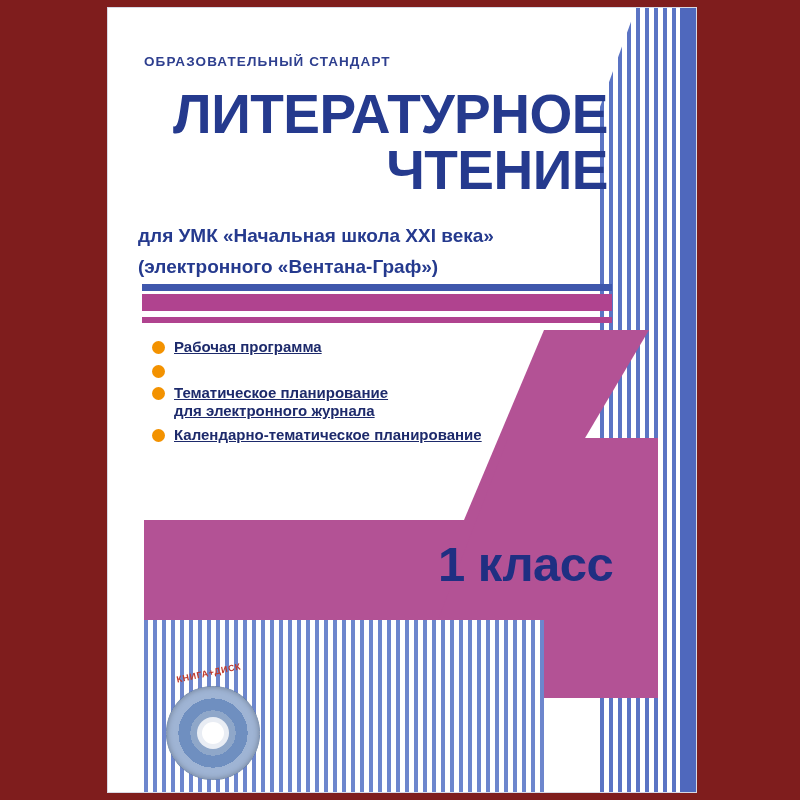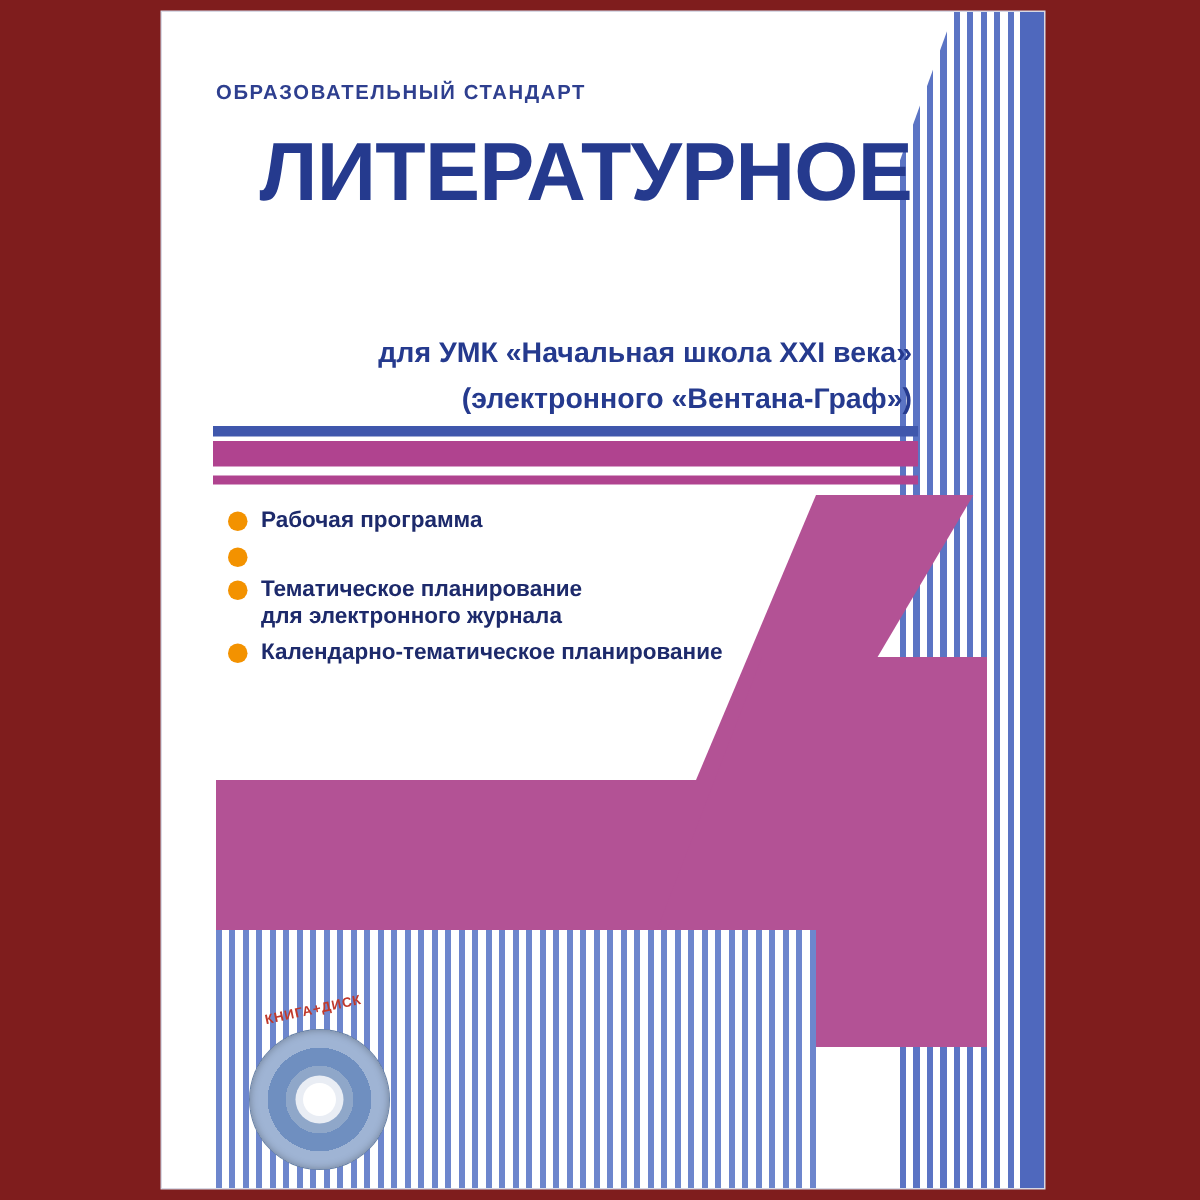--- a/index.html
+++ b/index.html
@@ -280,6 +280,7 @@
 
     <div class="title-main">
       <span class="l1">ЛИТЕРАТУРНОЕ</span>
+      <span class="l2">ЧТЕНИЕ</span>
     </div>
 
     <div class="subtitle">

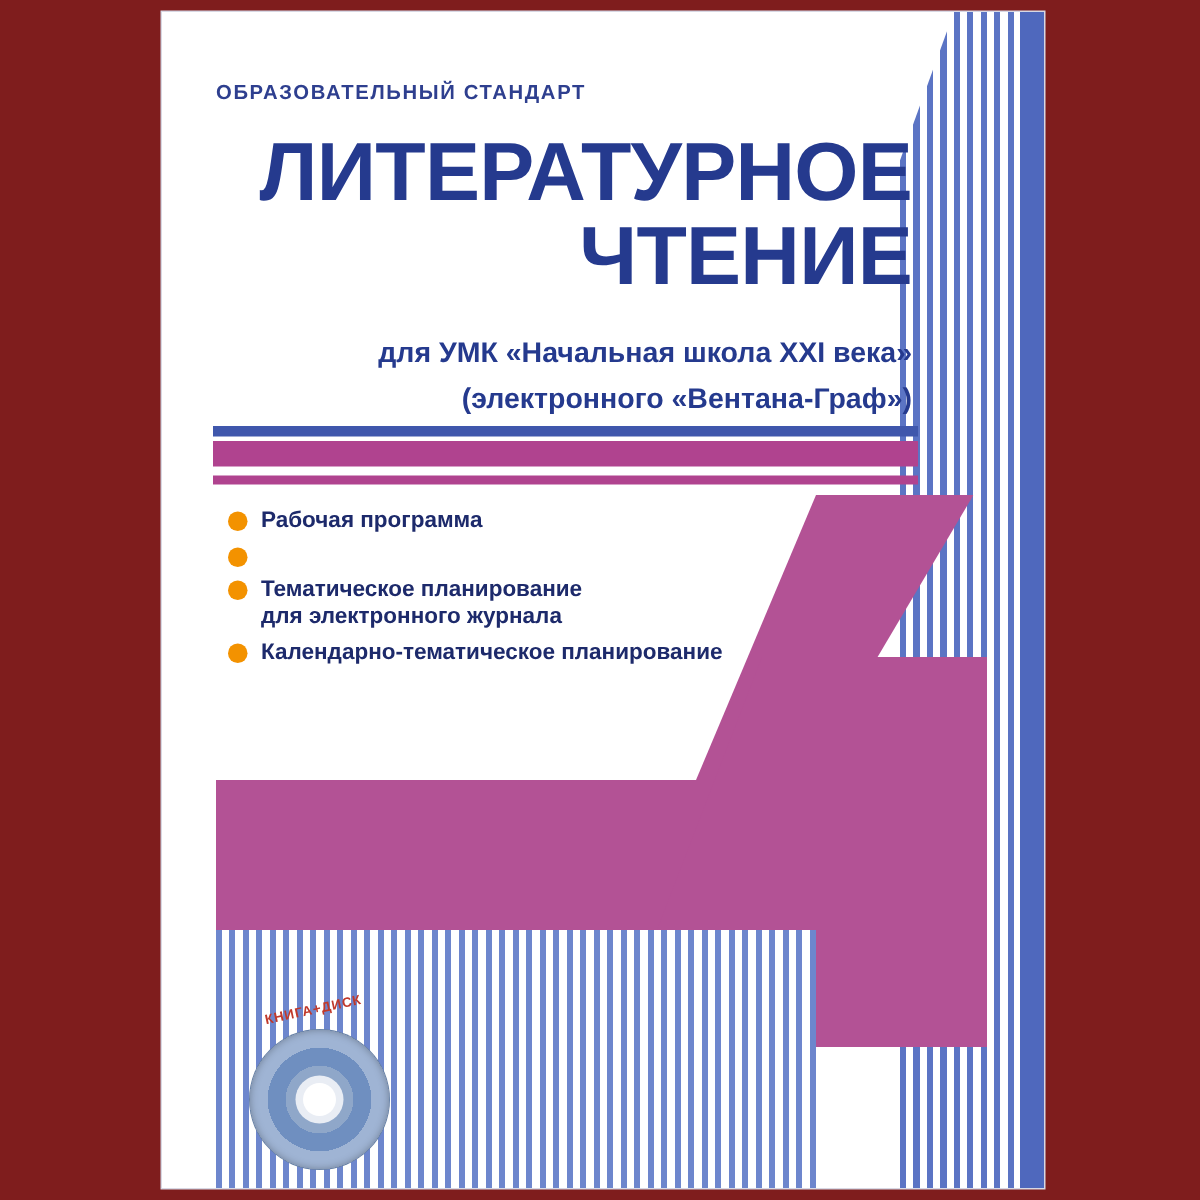--- a/index.html
+++ b/index.html
@@ -164,7 +164,7 @@
     left: 30px;
     top: 212px;
     width: 470px;
-    text-align: right;
+    text-align: left;
     font-size: 19px;
     line-height: 31px;
     font-weight: bold;

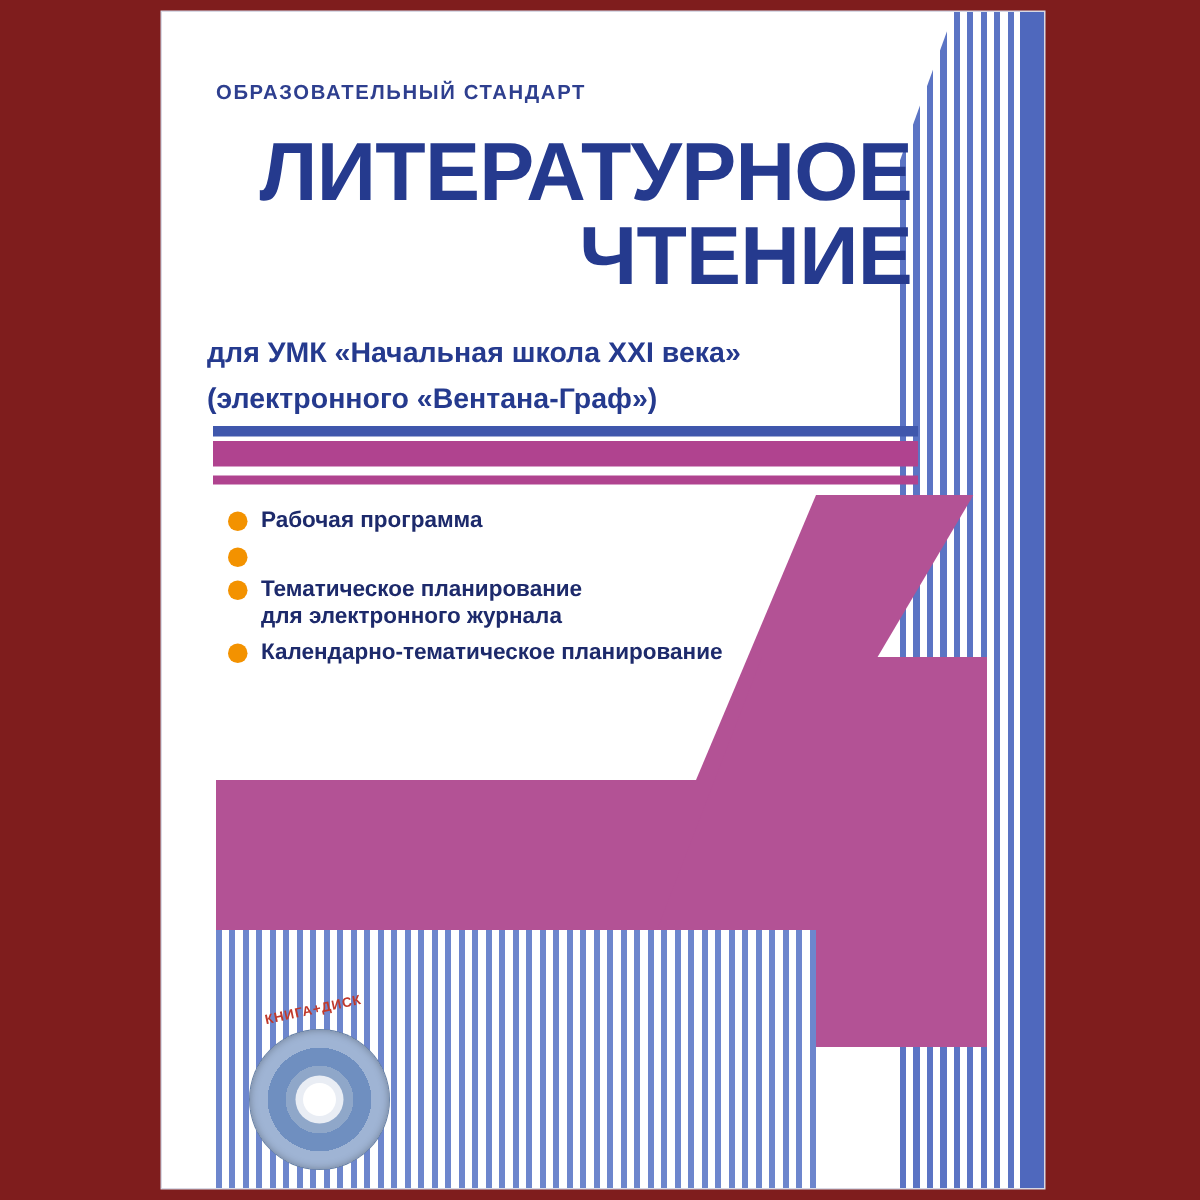--- a/index.html
+++ b/index.html
@@ -197,6 +197,7 @@
     line-height: 18px;
     font-weight: bold;
     color: #1d2a6b;
+    text-decoration: underline;
   }
   .grade {
     position: absolute;

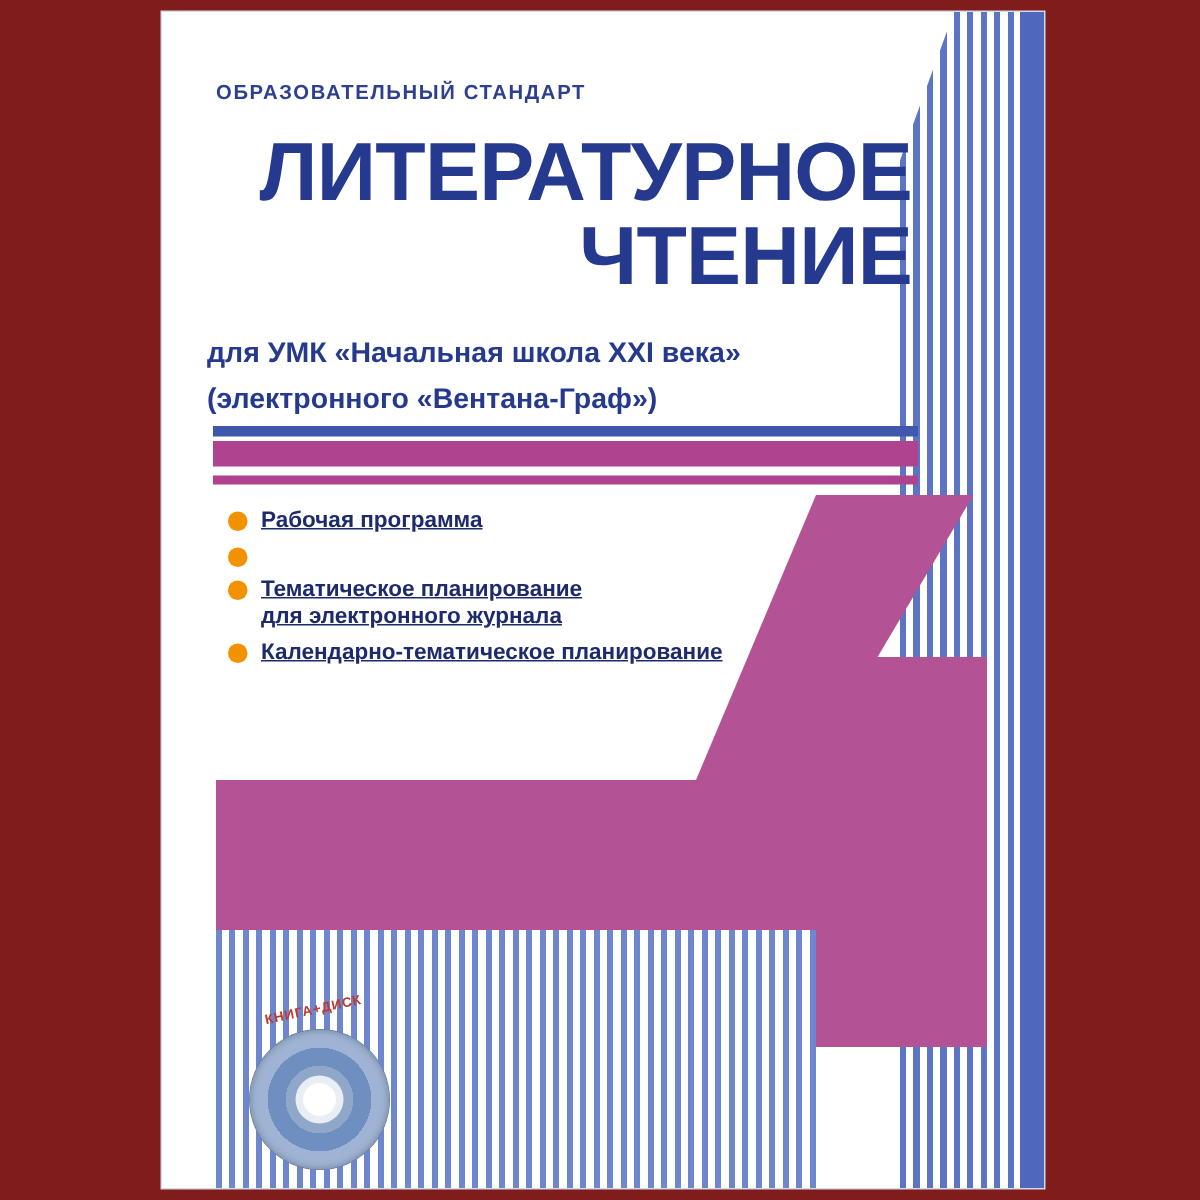--- a/index.html
+++ b/index.html
@@ -308,6 +308,7 @@
       </div>
     </div>
 
+    <div class="grade">1 класс</div>
 
     <div class="cd-wrap">
       <div class="cd-label">КНИГА+ДИСК</div>

